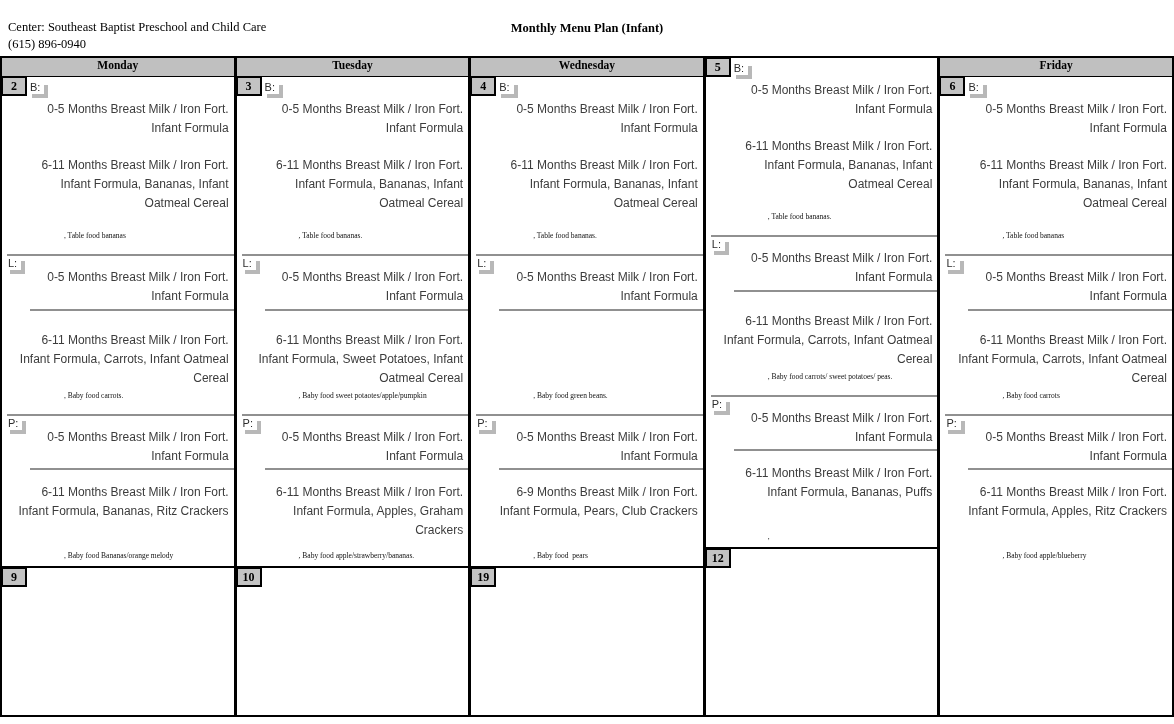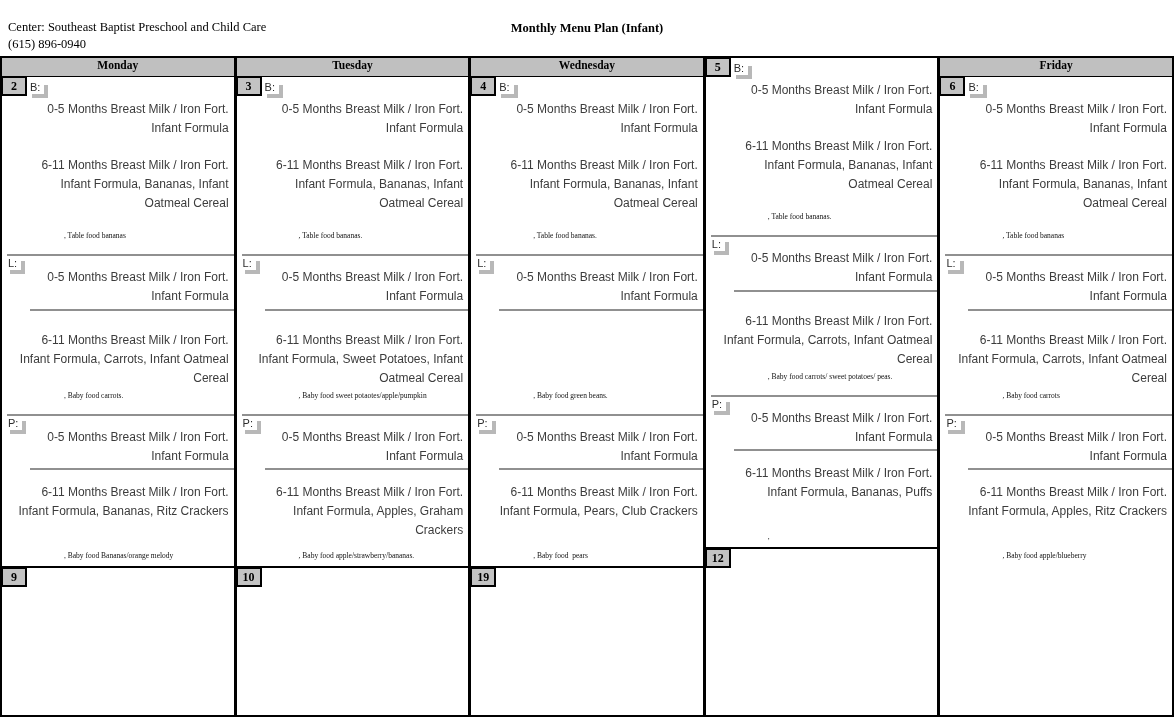--- a/index.html
+++ b/index.html
@@ -157,7 +157,7 @@
           <span class="mlabel">P:</span>
           <div class="t1">0-5 Months Breast Milk / Iron Fort. Infant Formula</div>
           <div class="midline"></div>
-          <div class="t2">6-11 Months Breast Milk / Iron Fort. Infant Formula, Pears, Club Crackers</div>
+          <div class="t2">6-9 Months Breast Milk / Iron Fort. Infant Formula, Pears, Club Crackers</div>
           <div class="note">, Baby food  pears</div>
         </div>
       </div>

